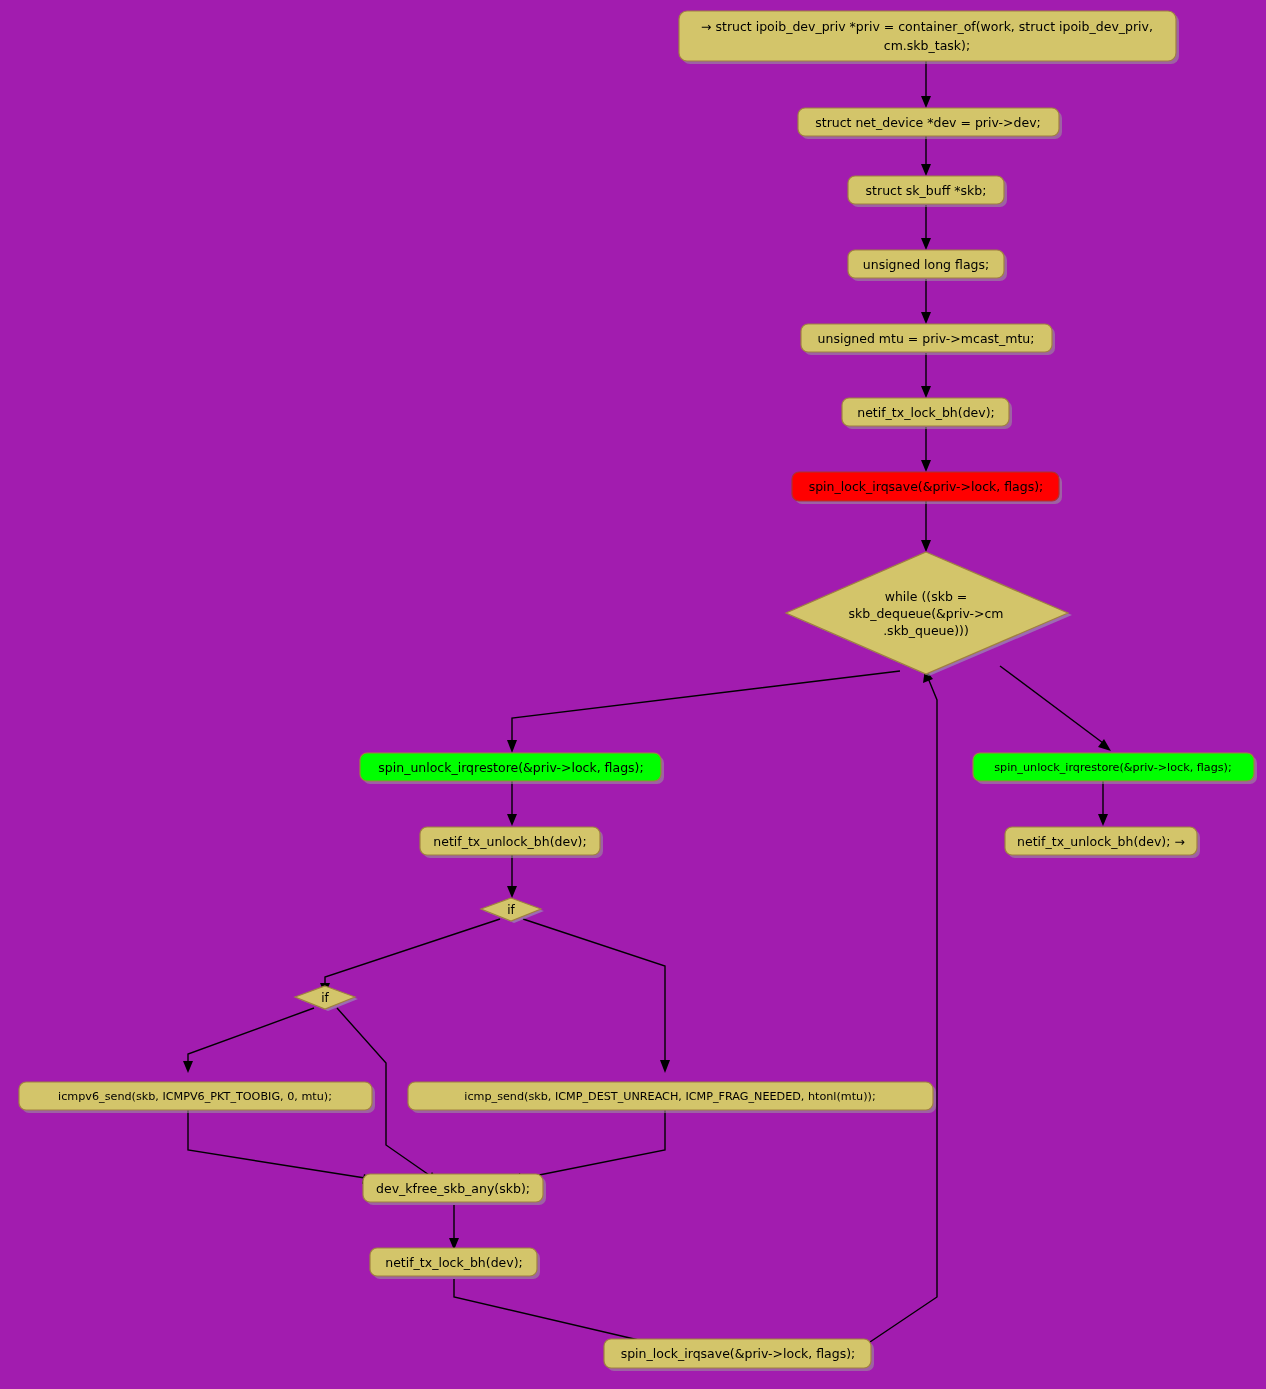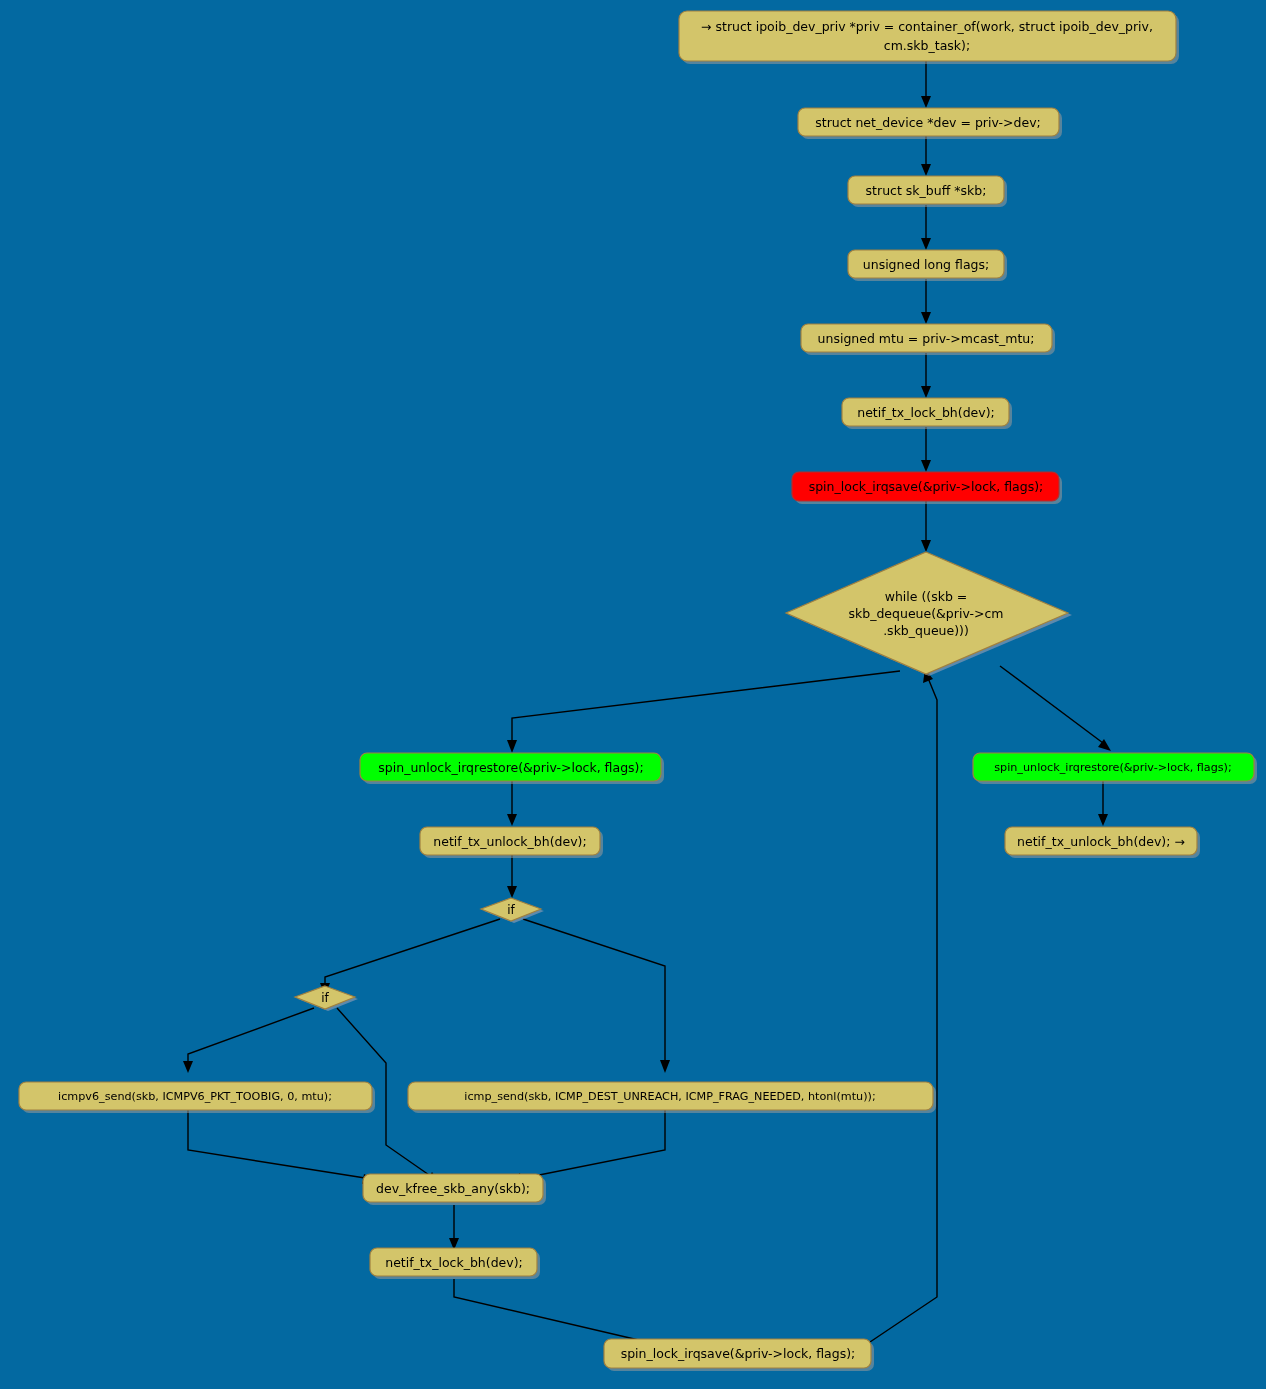--- a/index.html
+++ b/index.html
@@ -11,7 +11,7 @@
     position: relative;
     width: 1266px;
     height: 1389px;
-    background: #0369a1;
+    background: #a21caf;
     font-family: "DejaVu Sans", sans-serif;
   }
   svg.layer {

